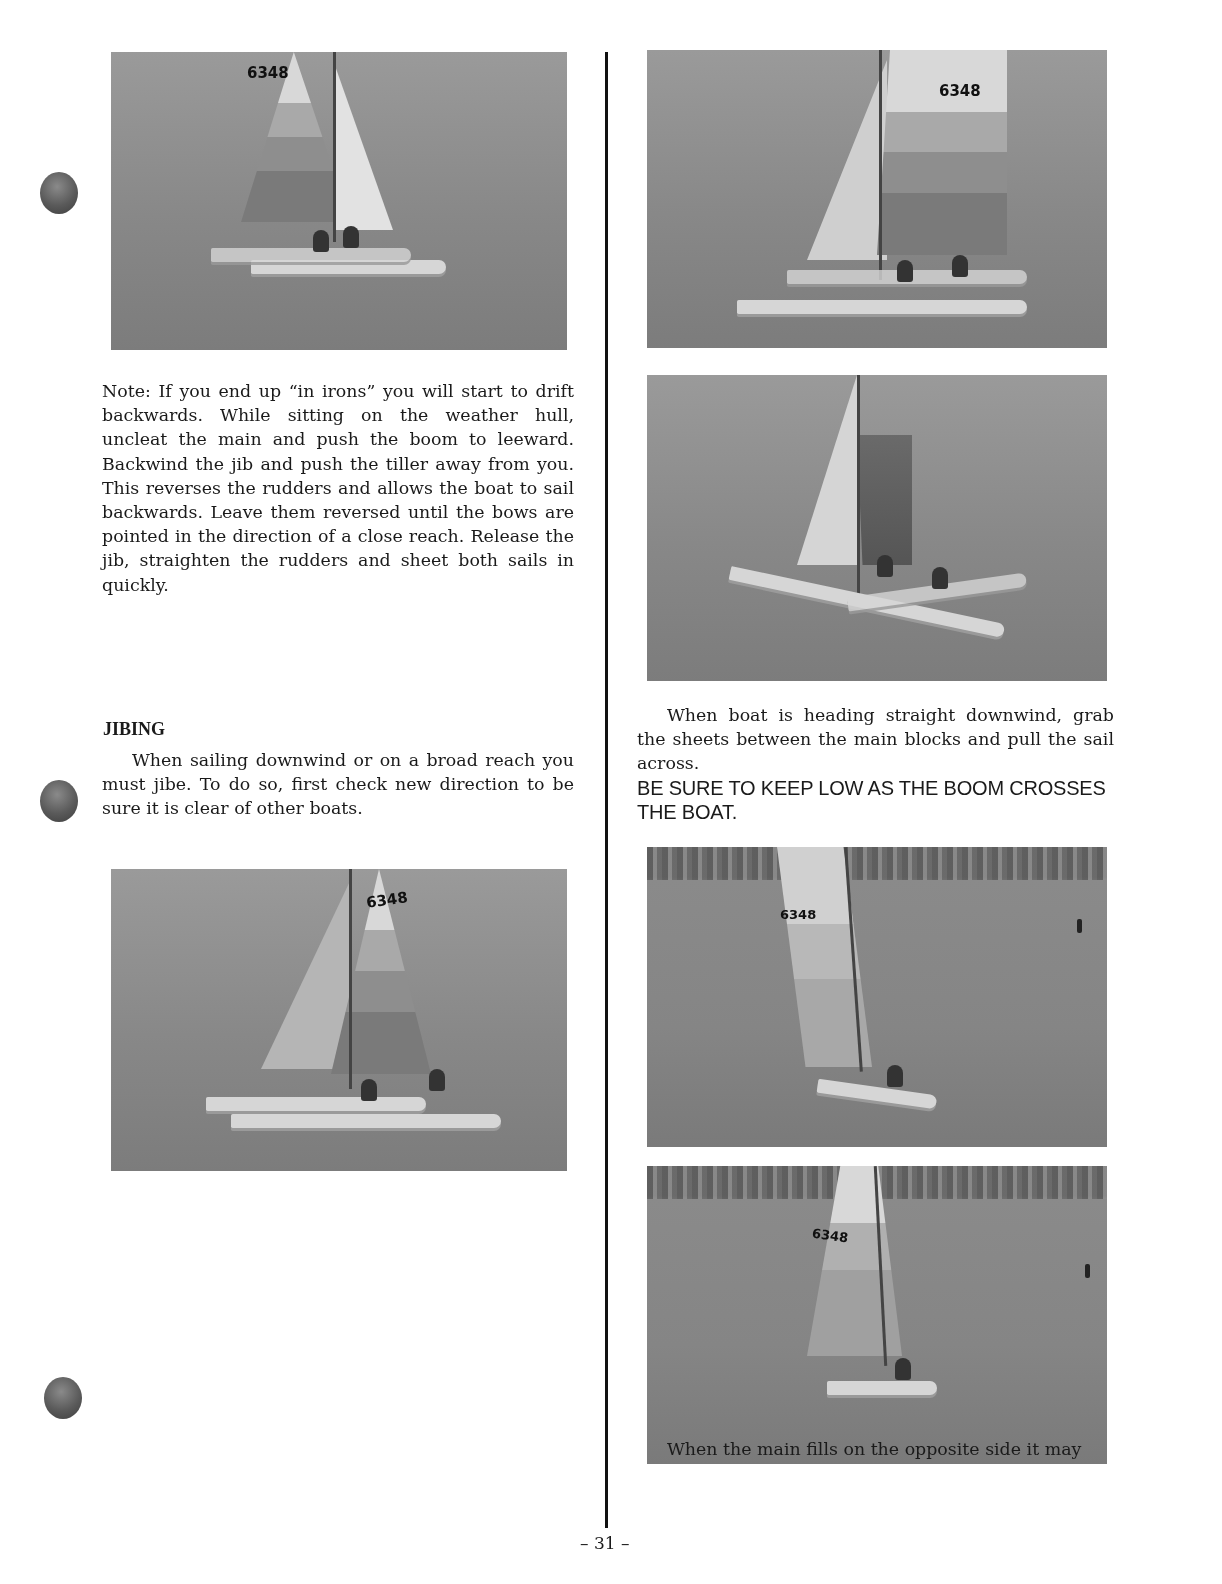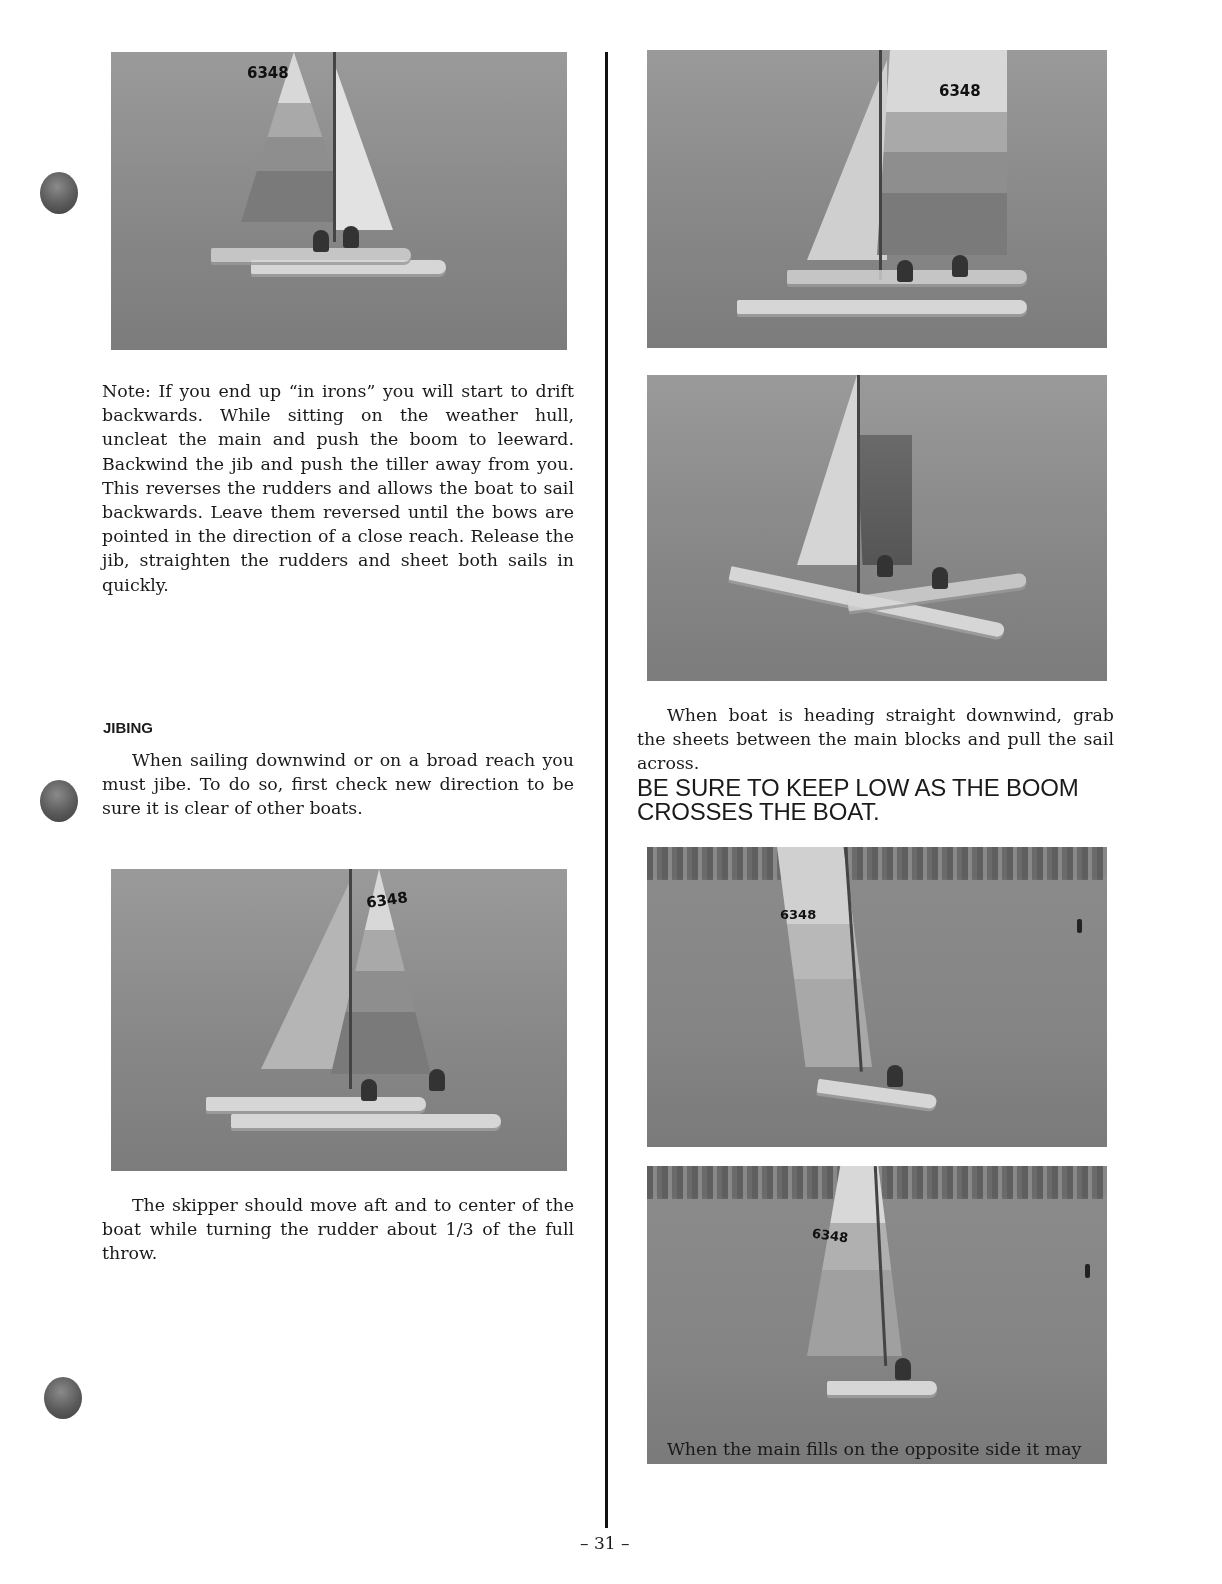--- a/index.html
+++ b/index.html
@@ -17,7 +17,7 @@
   .text-block { position:absolute; font-size:17.4px; line-height:24.2px; text-align:justify; }
   .text-block p { margin:0 0 6px 0; }
   .indent { text-indent:30px; }
-  .heading { position:absolute; font-family:Liberation Sans, sans-serif; font-weight:bold; font-size:15px;text-align:right; }
+  .heading { position:absolute; font-family:Liberation Serif, serif; font-weight:bold; font-size:18px;text-align:right; }
   .divider { position:absolute; left:605px; top:52px; width:3px; height:1476px; background:#111; }
   .hole { position:absolute; width:38px; height:42px; border-radius:50%; background:radial-gradient(circle at 45% 35%,#8a8a8a 0%,#5a5a5a 55%,#3d3d3d 100%); }
   .pagenum { position:absolute; left:580px; top:1533px; font-size:17px; font-family:"DejaVu Serif","Liberation Serif",serif; }

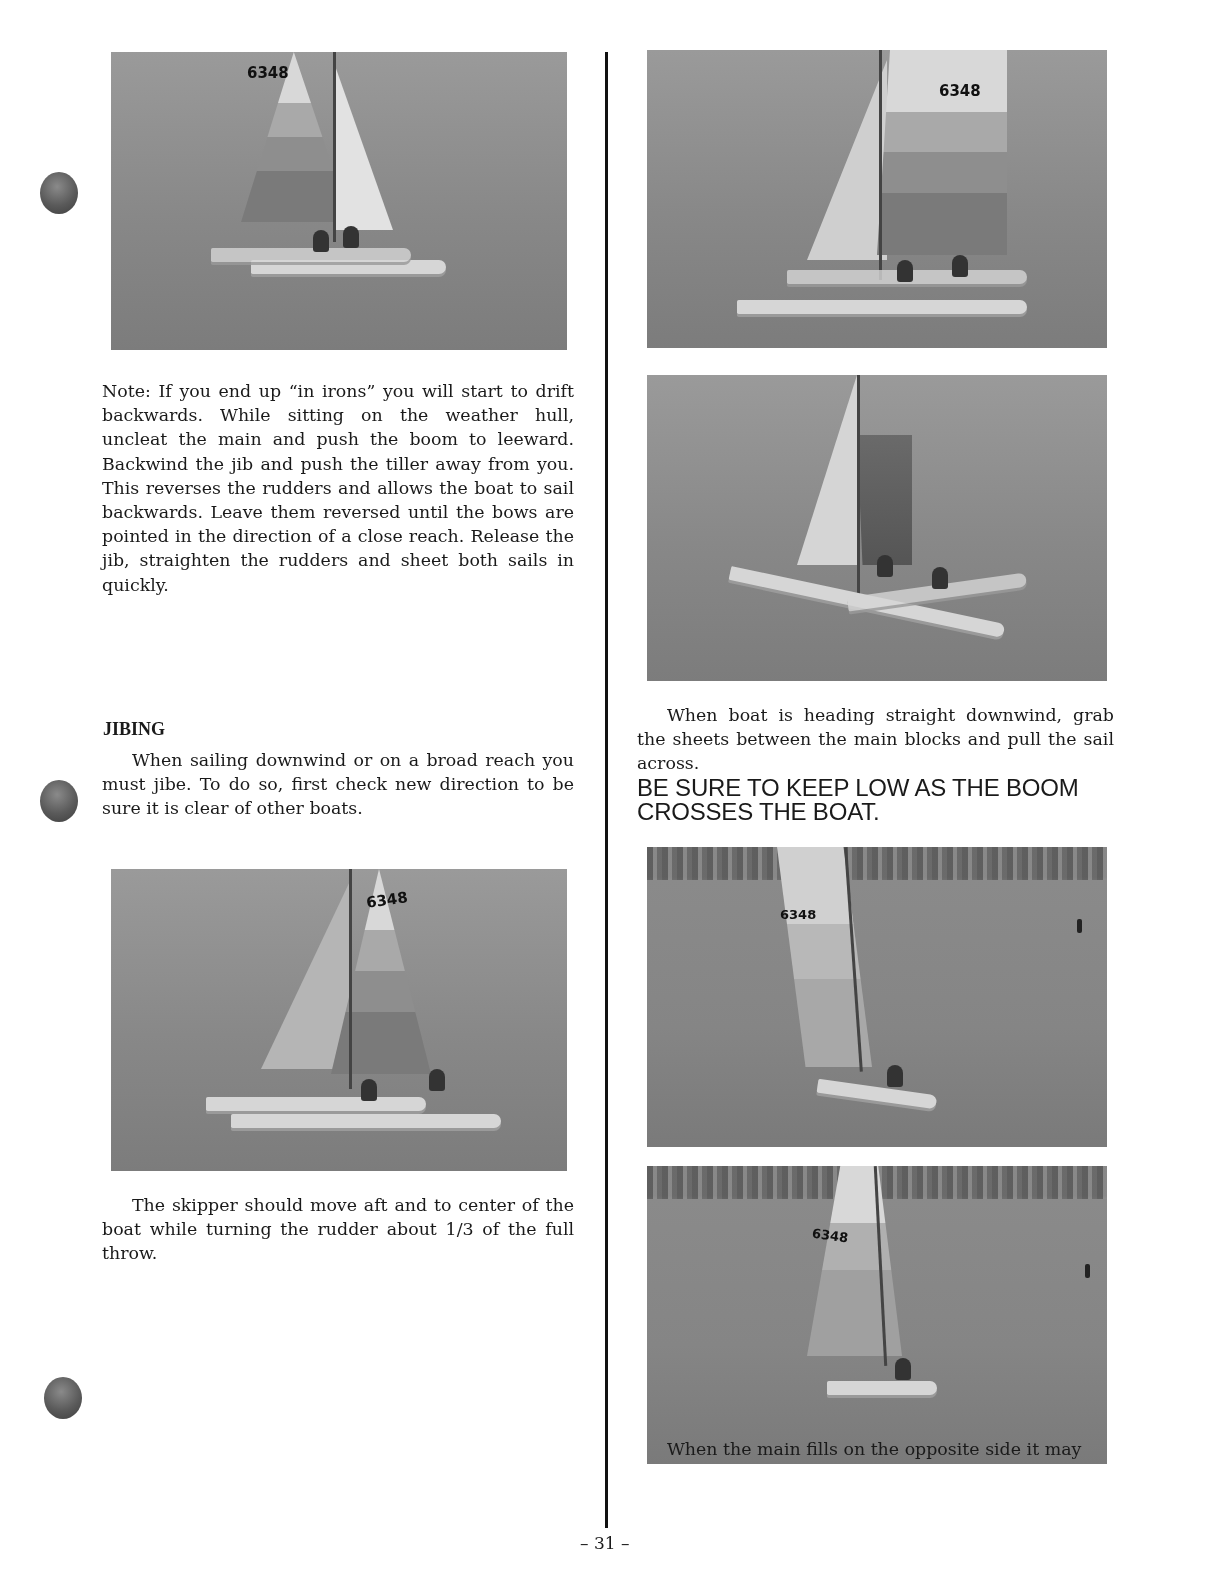--- a/index.html
+++ b/index.html
@@ -21,7 +21,7 @@
   .divider { position:absolute; left:605px; top:52px; width:3px; height:1476px; background:#111; }
   .hole { position:absolute; width:38px; height:42px; border-radius:50%; background:radial-gradient(circle at 45% 35%,#8a8a8a 0%,#5a5a5a 55%,#3d3d3d 100%); }
   .pagenum { position:absolute; left:580px; top:1533px; font-size:17px; font-family:"DejaVu Serif","Liberation Serif",serif; }
-  .caps { font-family:"Liberation Sans","DejaVu Sans",sans-serif; font-size:24px; letter-spacing:-0.2px; }
+  .caps { font-family:"Liberation Sans","DejaVu Sans",sans-serif; font-size:20px; letter-spacing:-0.2px; }
 </style>
 </head>
 <body>

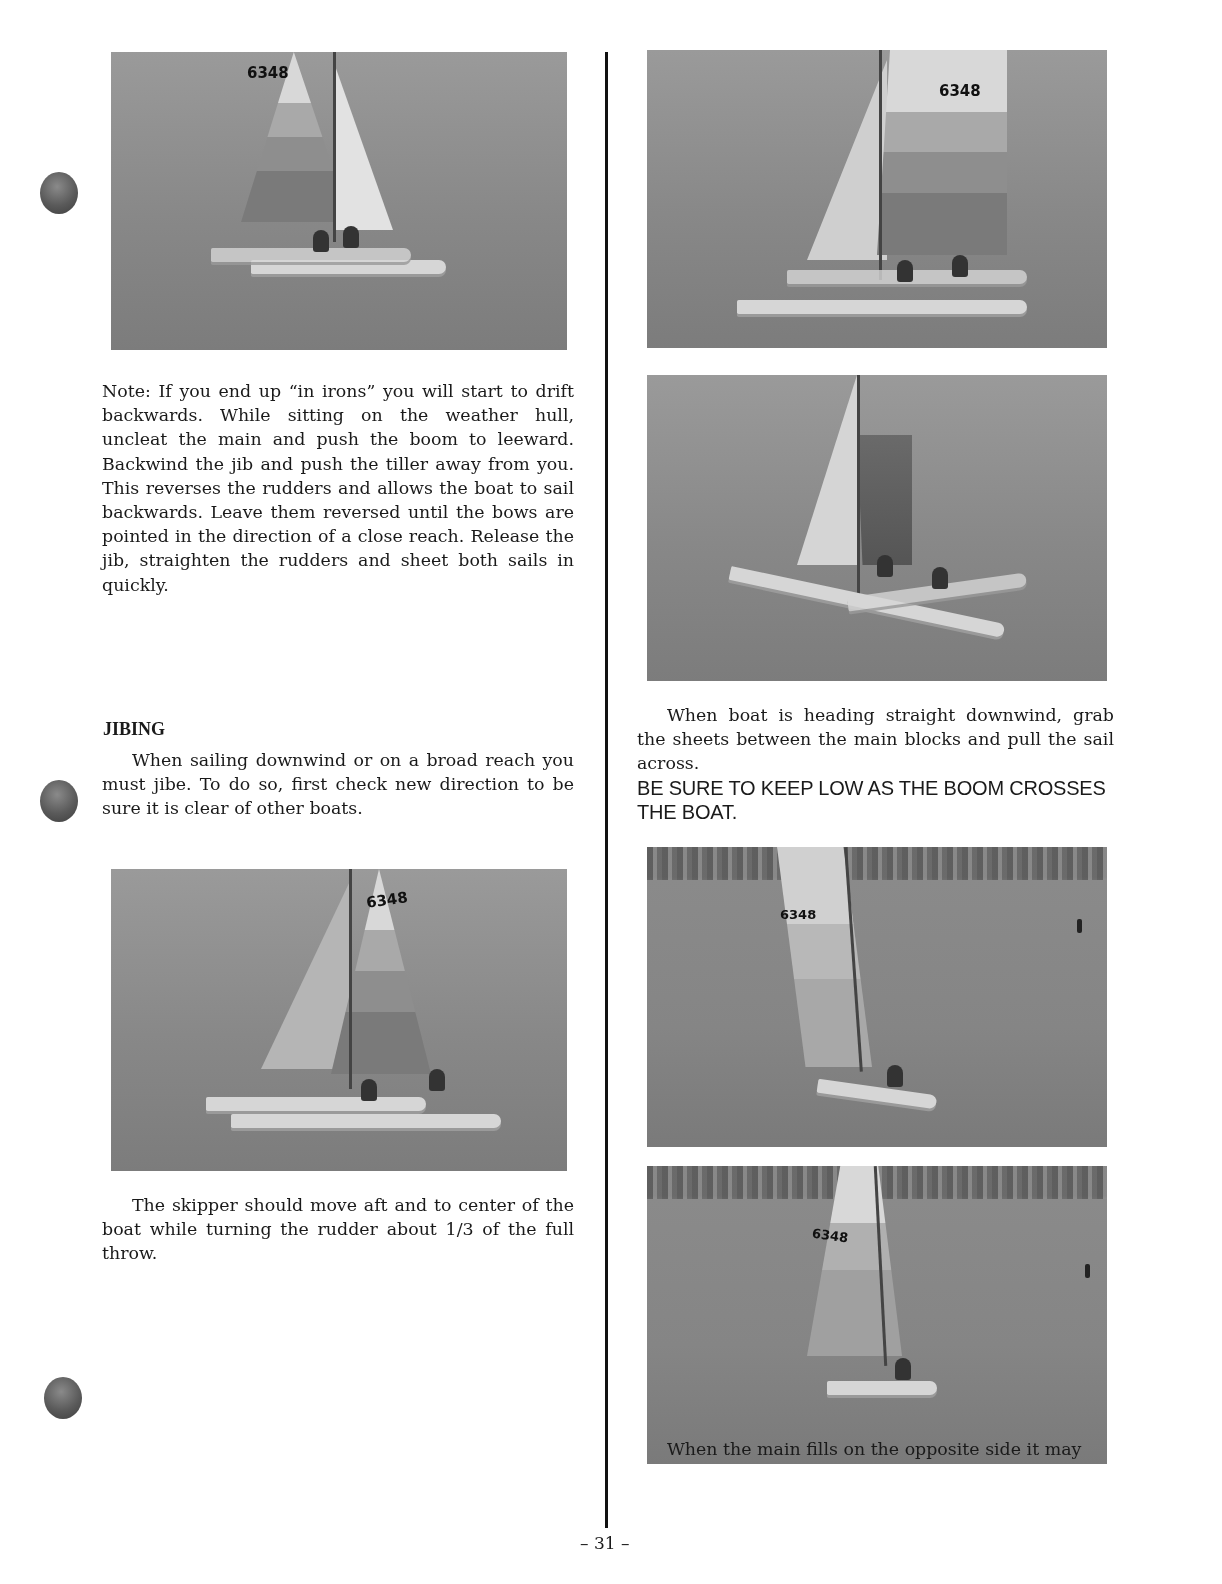--- a/index.html
+++ b/index.html
@@ -65,7 +65,6 @@
 </div>
 
 <div class="text-block" style="left:102px;top:1193px;width:472px;">
-  <p class="indent">The skipper should move aft and to center of the boat while turning the rudder about 1/3 of the full throw.</p>
 </div>
 
 <div class="photo" style="left:647px;top:50px;width:460px;height:298px;">

